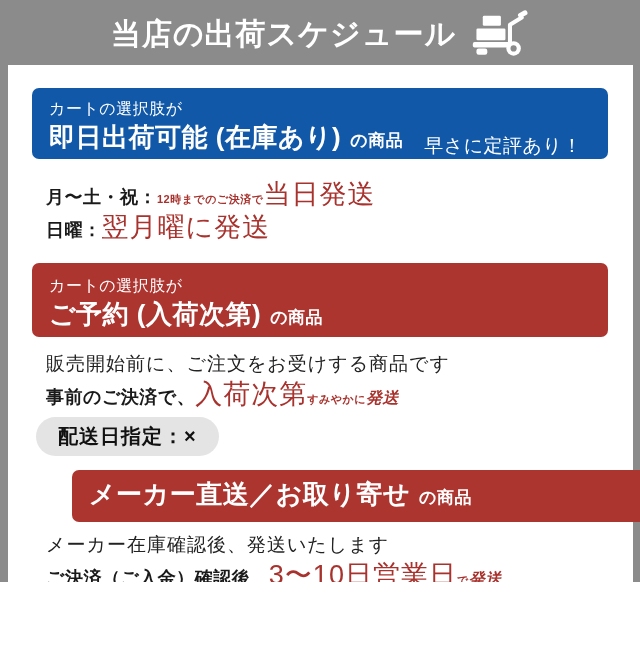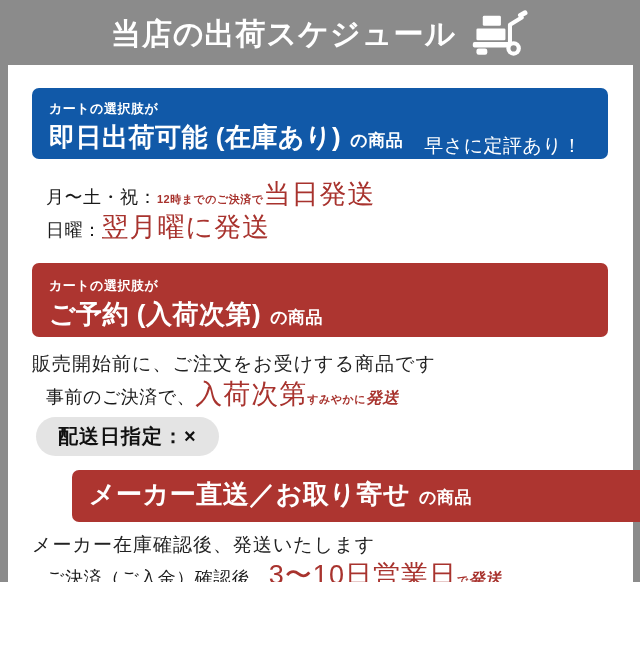--- a/index.html
+++ b/index.html
@@ -38,7 +38,7 @@
   }
   .banner.blue{background:var(--blue);}
   .banner.red{background:var(--banner-red);}
-  .b-line1{font-size:13px;font-weight:700;line-height:23px;letter-spacing:0.5px;}
+  .b-line1{font-size:16px;font-weight:400;line-height:23px;letter-spacing:0.5px;}
   .b-line2{font-size:26px;font-weight:800;line-height:34px;letter-spacing:0.5px;white-space:nowrap;}
   .b-suffix{font-size:17px;font-weight:700;margin-left:9px;letter-spacing:0.5px;}
   .b-note{

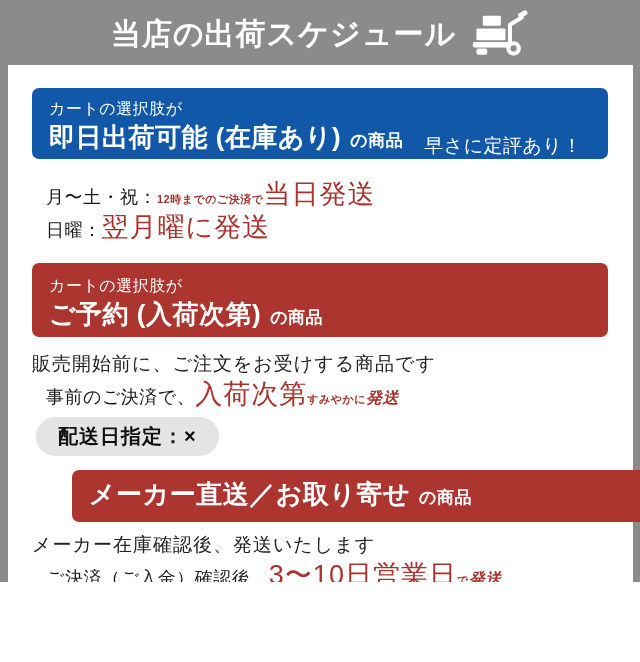--- a/index.html
+++ b/index.html
@@ -49,7 +49,7 @@
   .textrow{
     position:absolute;left:38px;white-space:nowrap;
   }
-  .label-b{font-size:18px;font-weight:400;color:var(--ink);letter-spacing:0.5px;}
+  .label-b{font-size:18px;font-weight:700;color:var(--ink);letter-spacing:0.5px;}
   .red-mid{font-size:11px;font-weight:700;color:var(--text-red);letter-spacing:0.5px;}
   .red-big{font-size:27px;font-weight:400;color:var(--text-red);letter-spacing:1px;}
   .red-tail{font-size:16px;font-weight:800;color:var(--text-red);letter-spacing:0.5px;font-style:italic;}

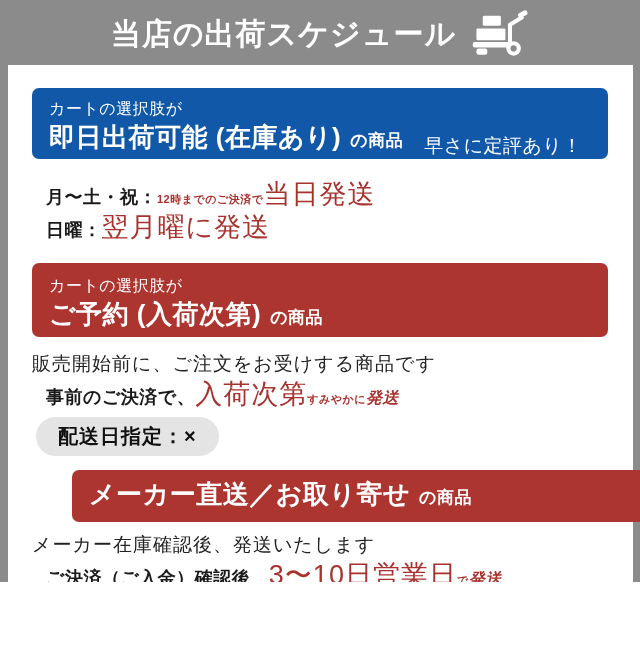--- a/index.html
+++ b/index.html
@@ -54,7 +54,7 @@
   .red-big{font-size:27px;font-weight:400;color:var(--text-red);letter-spacing:1px;}
   .red-tail{font-size:16px;font-weight:800;color:var(--text-red);letter-spacing:0.5px;font-style:italic;}
   .desc{
-    position:absolute;left:24px;
+    position:absolute;left:38px;
     font-size:19px;font-weight:400;color:#222;letter-spacing:1px;white-space:nowrap;
   }
   .pill{

